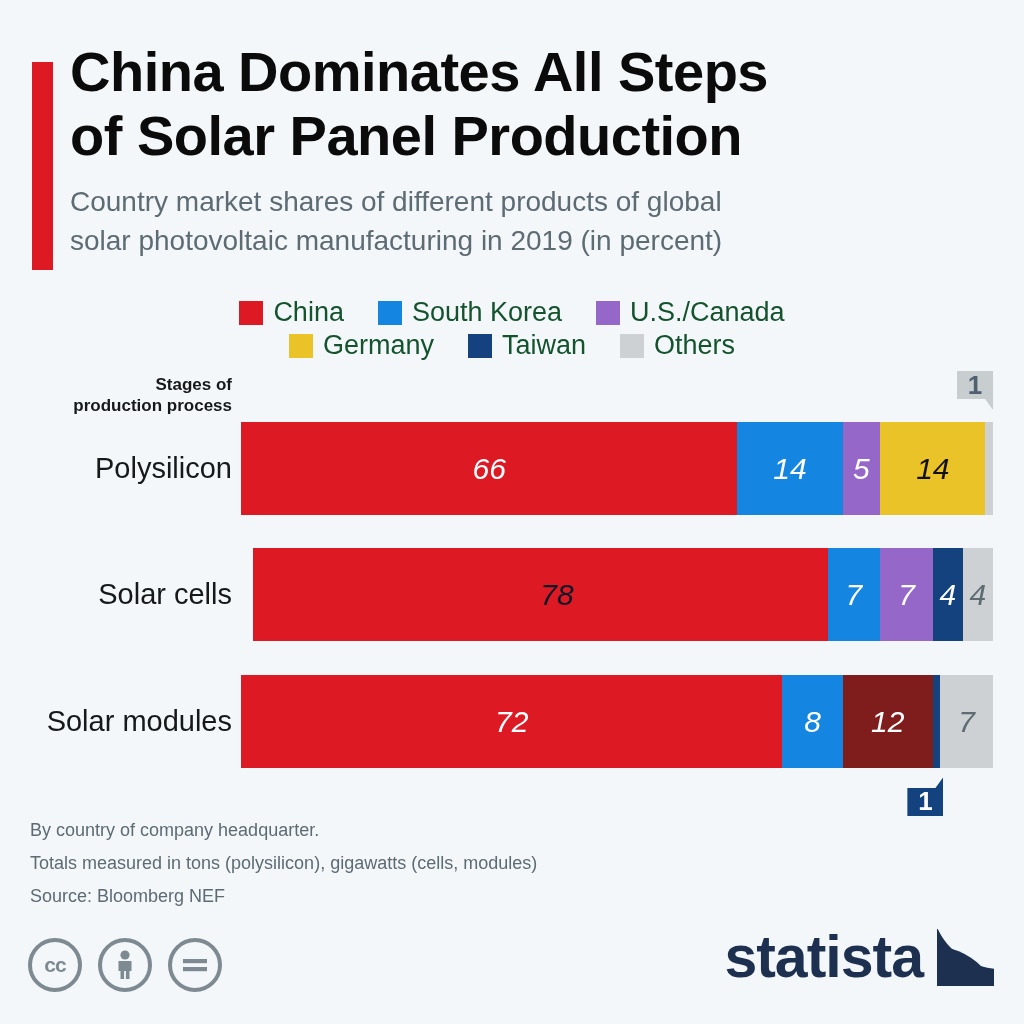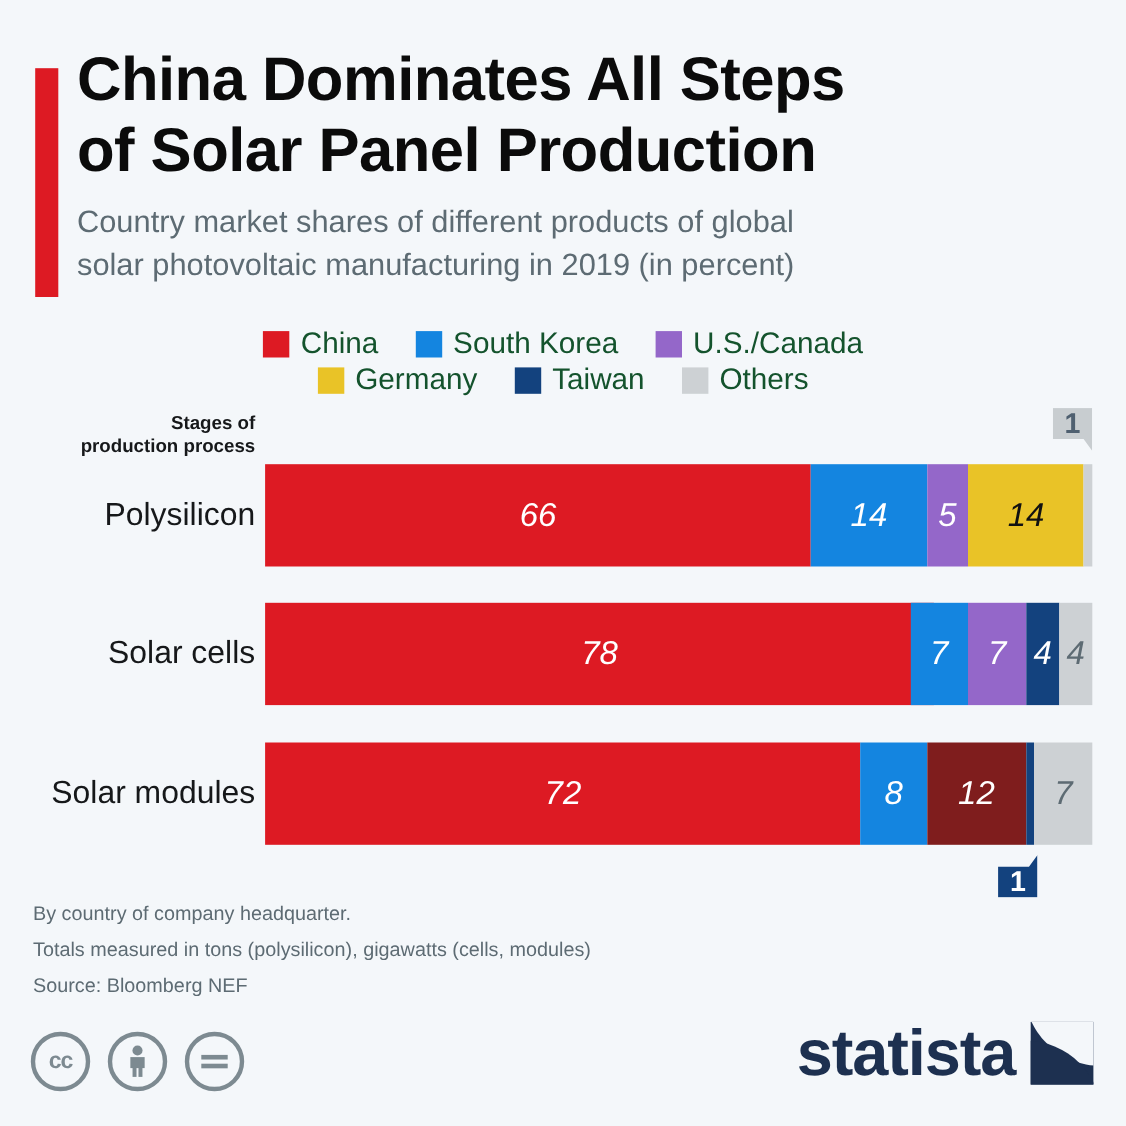--- a/index.html
+++ b/index.html
@@ -314,7 +314,7 @@
       <div class="bar-row" style="top: 548px;">
         <div class="row-label">Solar cells</div>
         <div class="bar-track">
-          <div class="seg" style="left: 0px; width: 608px; background: rgb(221, 26, 35); color: #ffffff;">
+          <div class="seg" style="left: 12px; width: 608px; background: rgb(221, 26, 35); color: #0f172a;">
             <span>78</span>
           </div>
           <div class="seg" style="left: 586.56px; width: 52.64px; background: rgb(20, 133, 224); color: rgb(255, 255, 255);">

